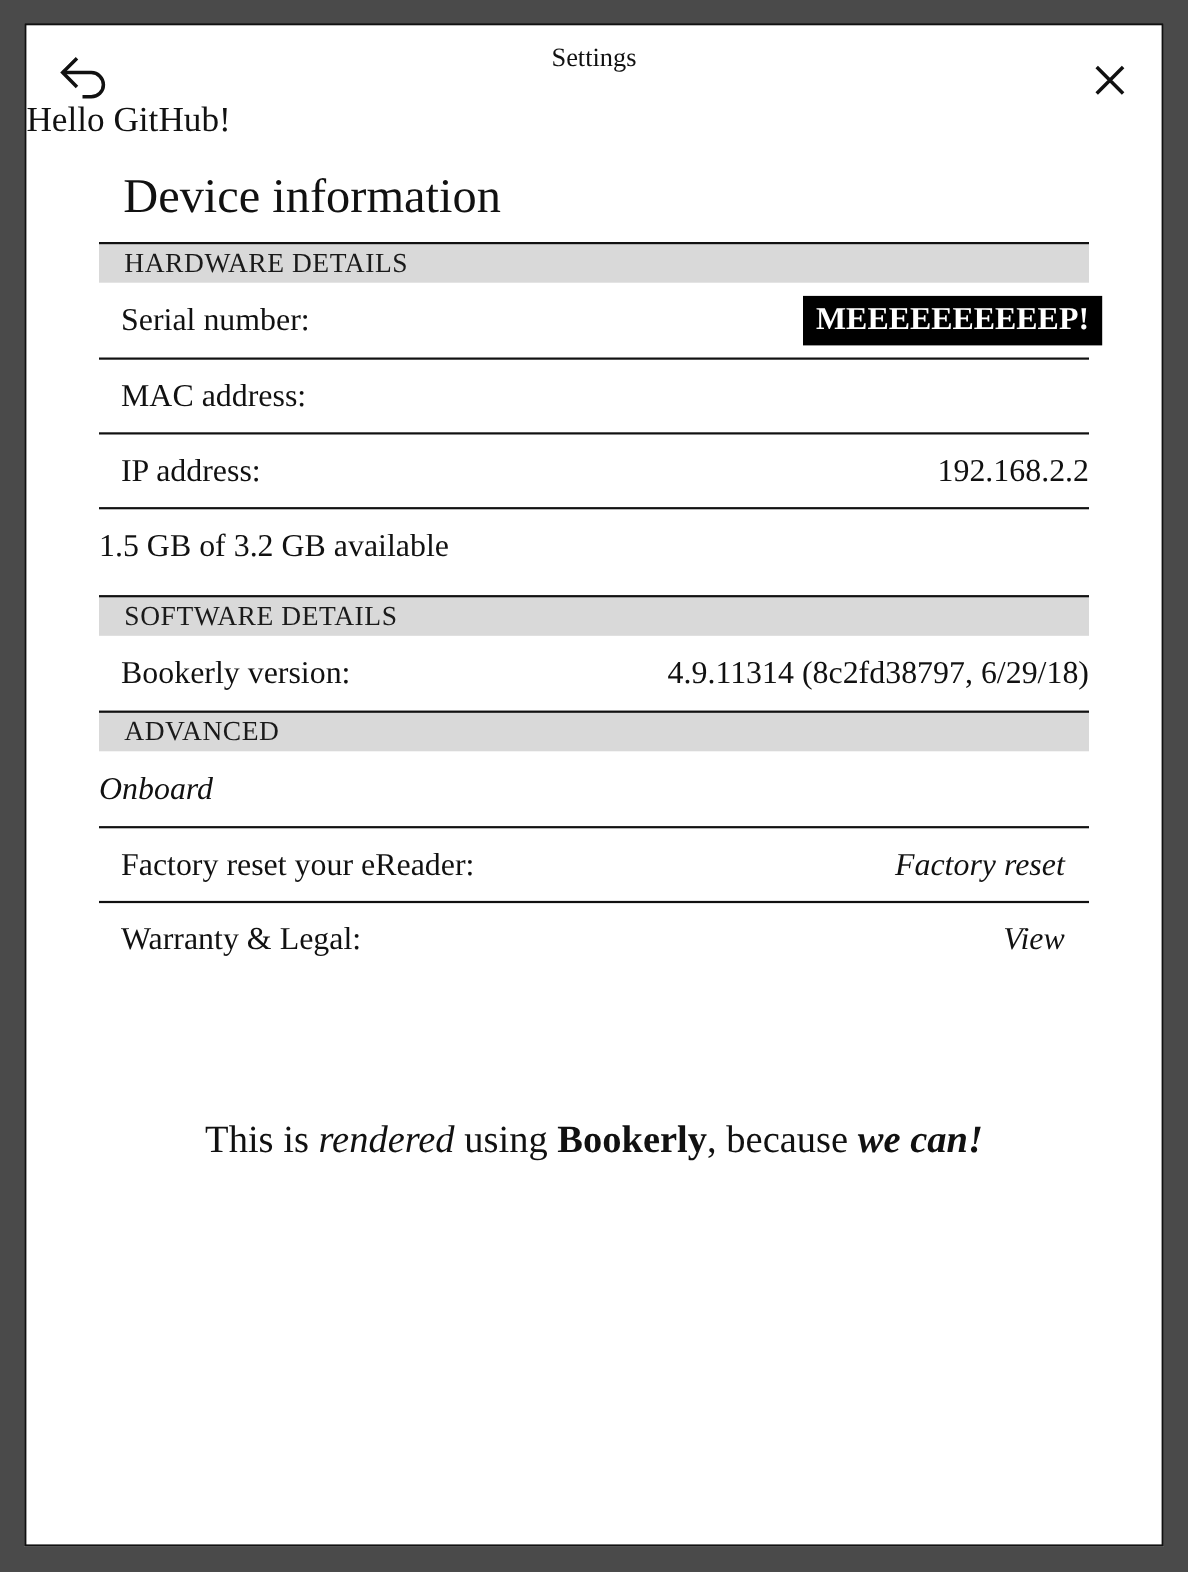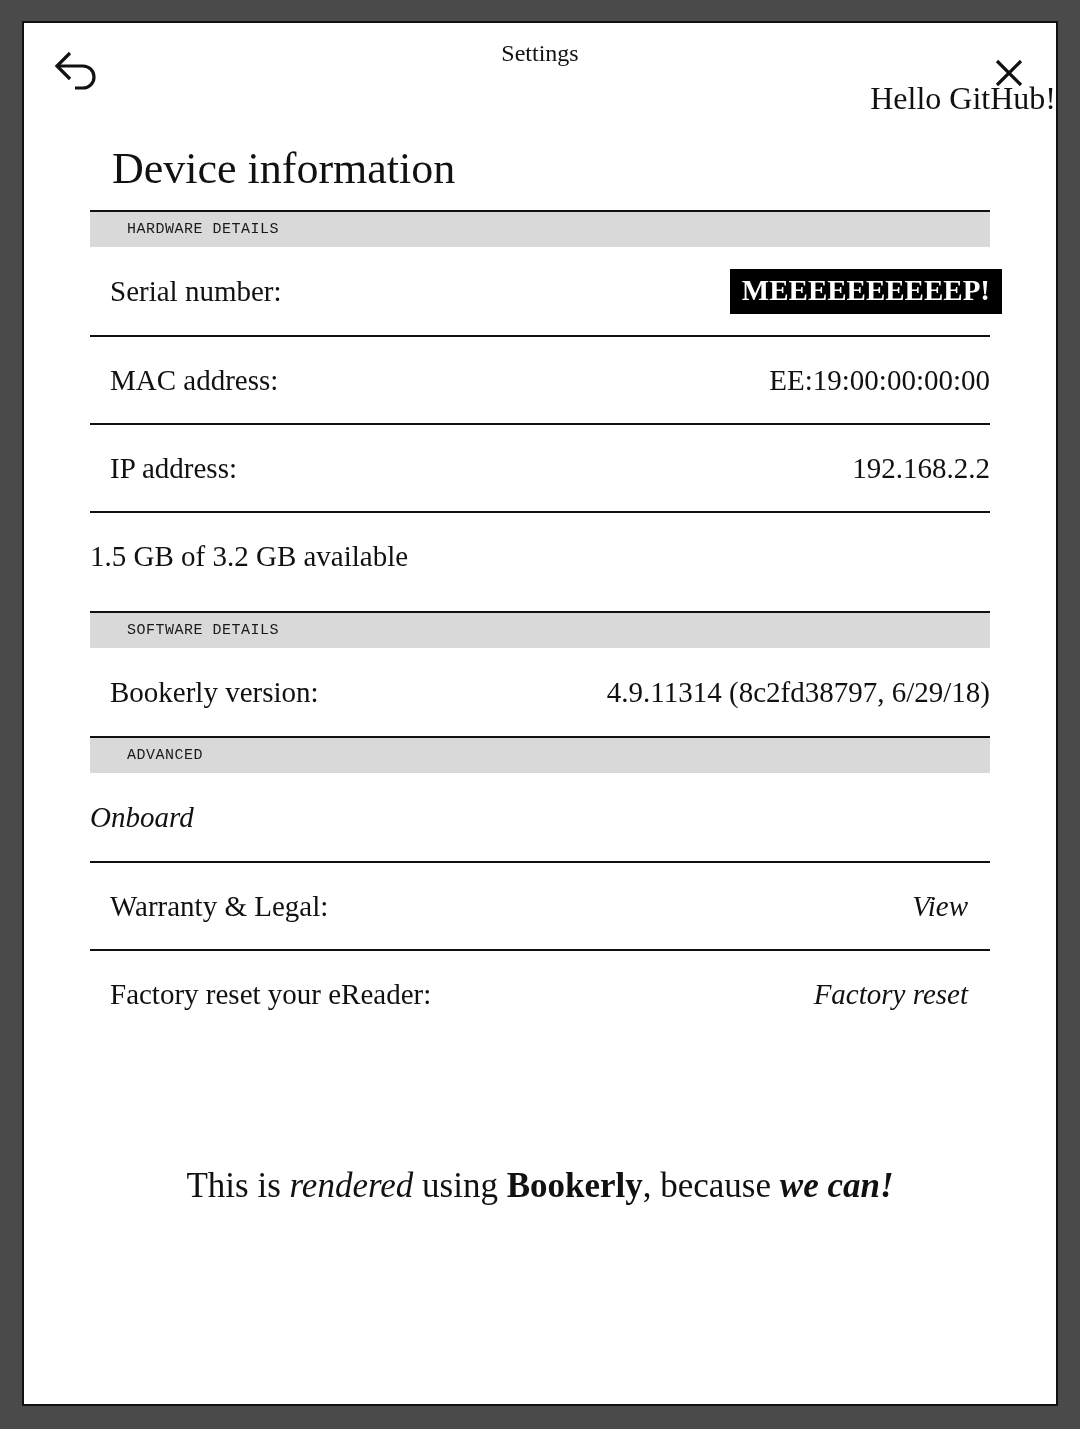--- a/index.html
+++ b/index.html
@@ -43,8 +43,8 @@
     line-height: 29px;
   }
   .page-subtitle {
-    margin-top: 11px;
-    text-align: right;
+    margin-top: 21px;
+    text-align: left;
     font-size: 32px;
     line-height: 38px;
   }

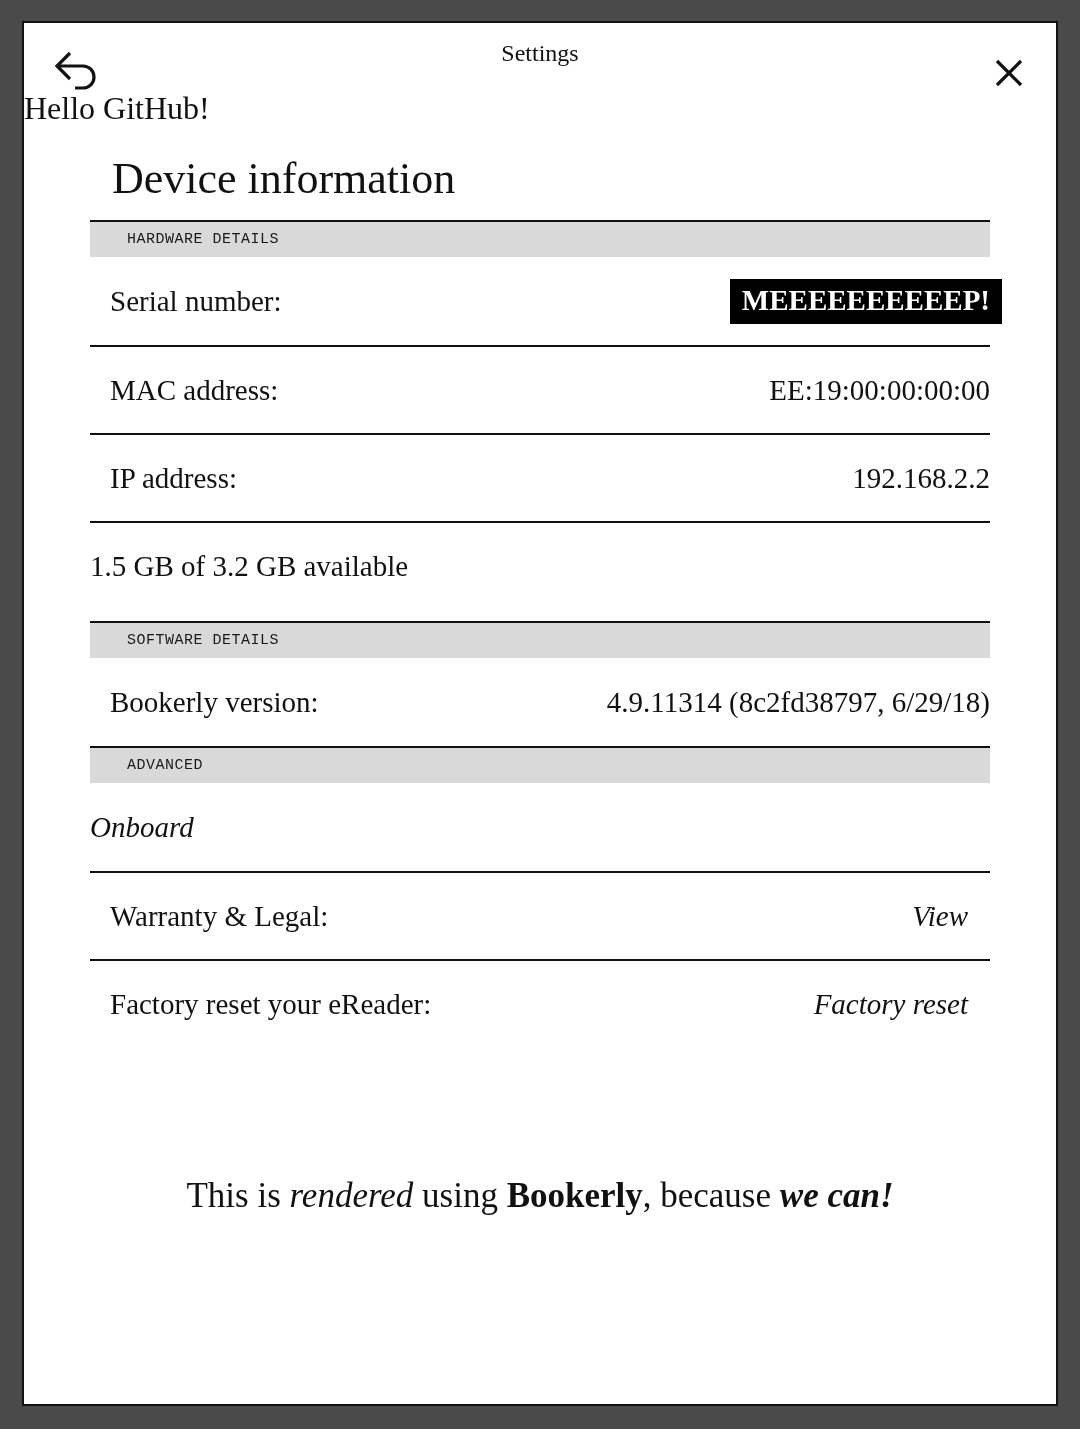--- a/index.html
+++ b/index.html
@@ -64,9 +64,9 @@
     background: var(--section-bar-bg);
     height: 37px;
     line-height: 35px;
-    padding-left: 37px;
-    font-family: Liberation Mono, monospace;
-    font-size: 15px;
+    padding-left: 23px;
+    font-family: Liberation Serif, serif;
+    font-size: 25px;
     letter-spacing: 0.5px;
     color: #1a1a1a;
   }

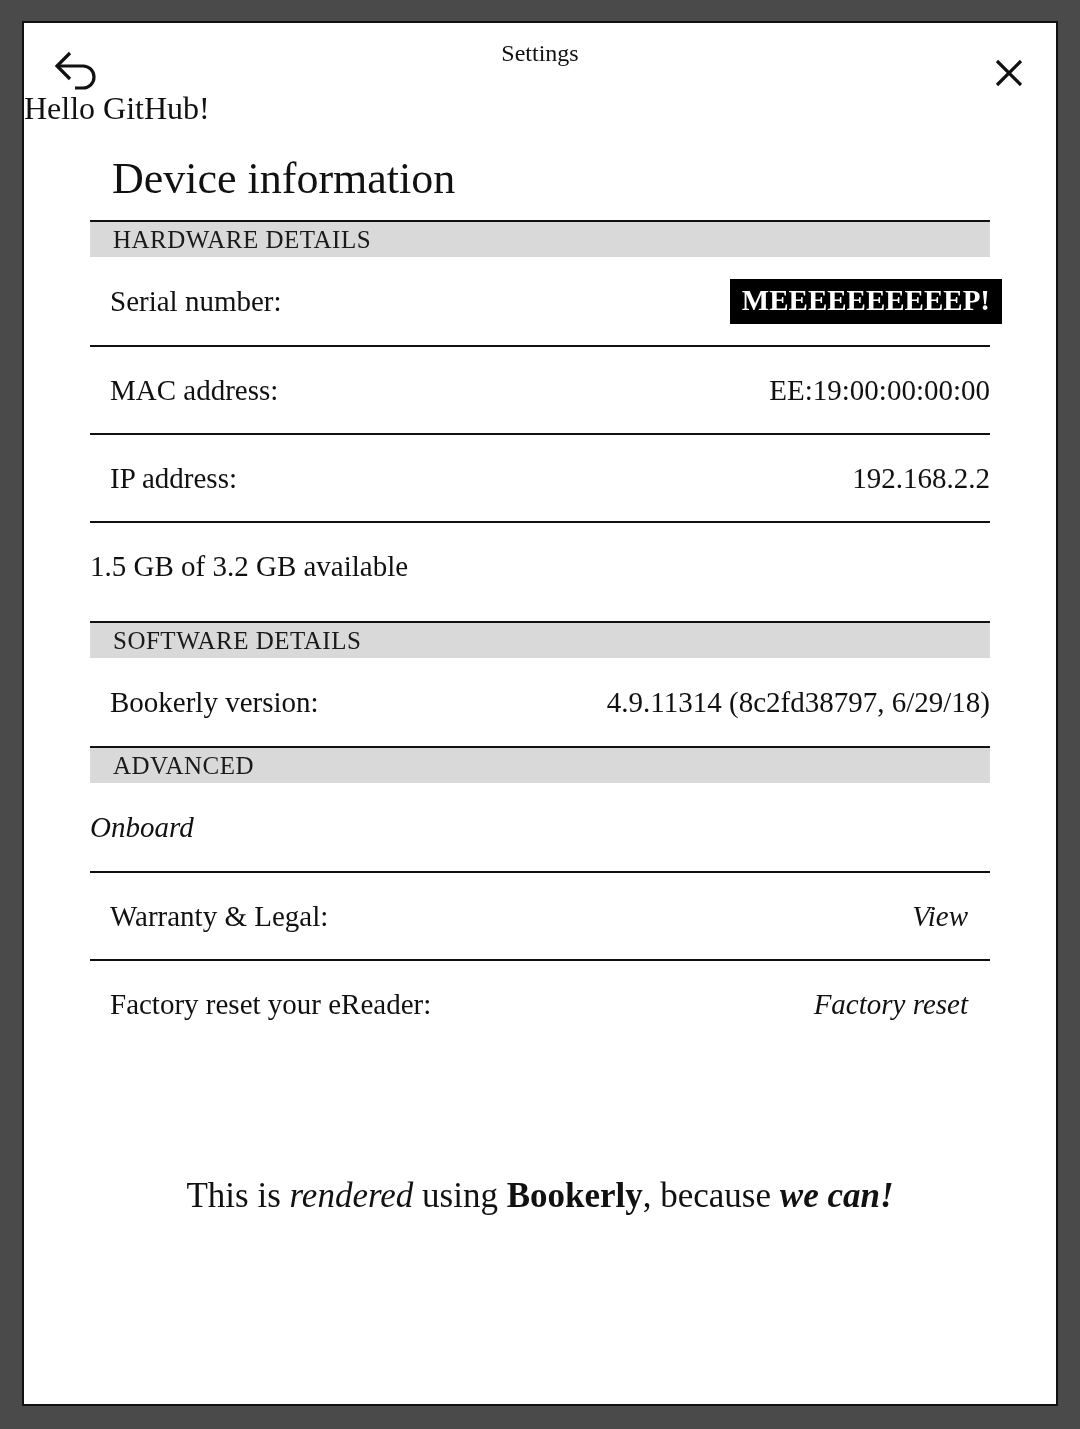--- a/index.html
+++ b/index.html
@@ -71,7 +71,7 @@
     color: #1a1a1a;
   }
   .row {
-    height: 88px;
+    height: 68px;
     display: flex;
     align-items: center;
     justify-content: space-between;

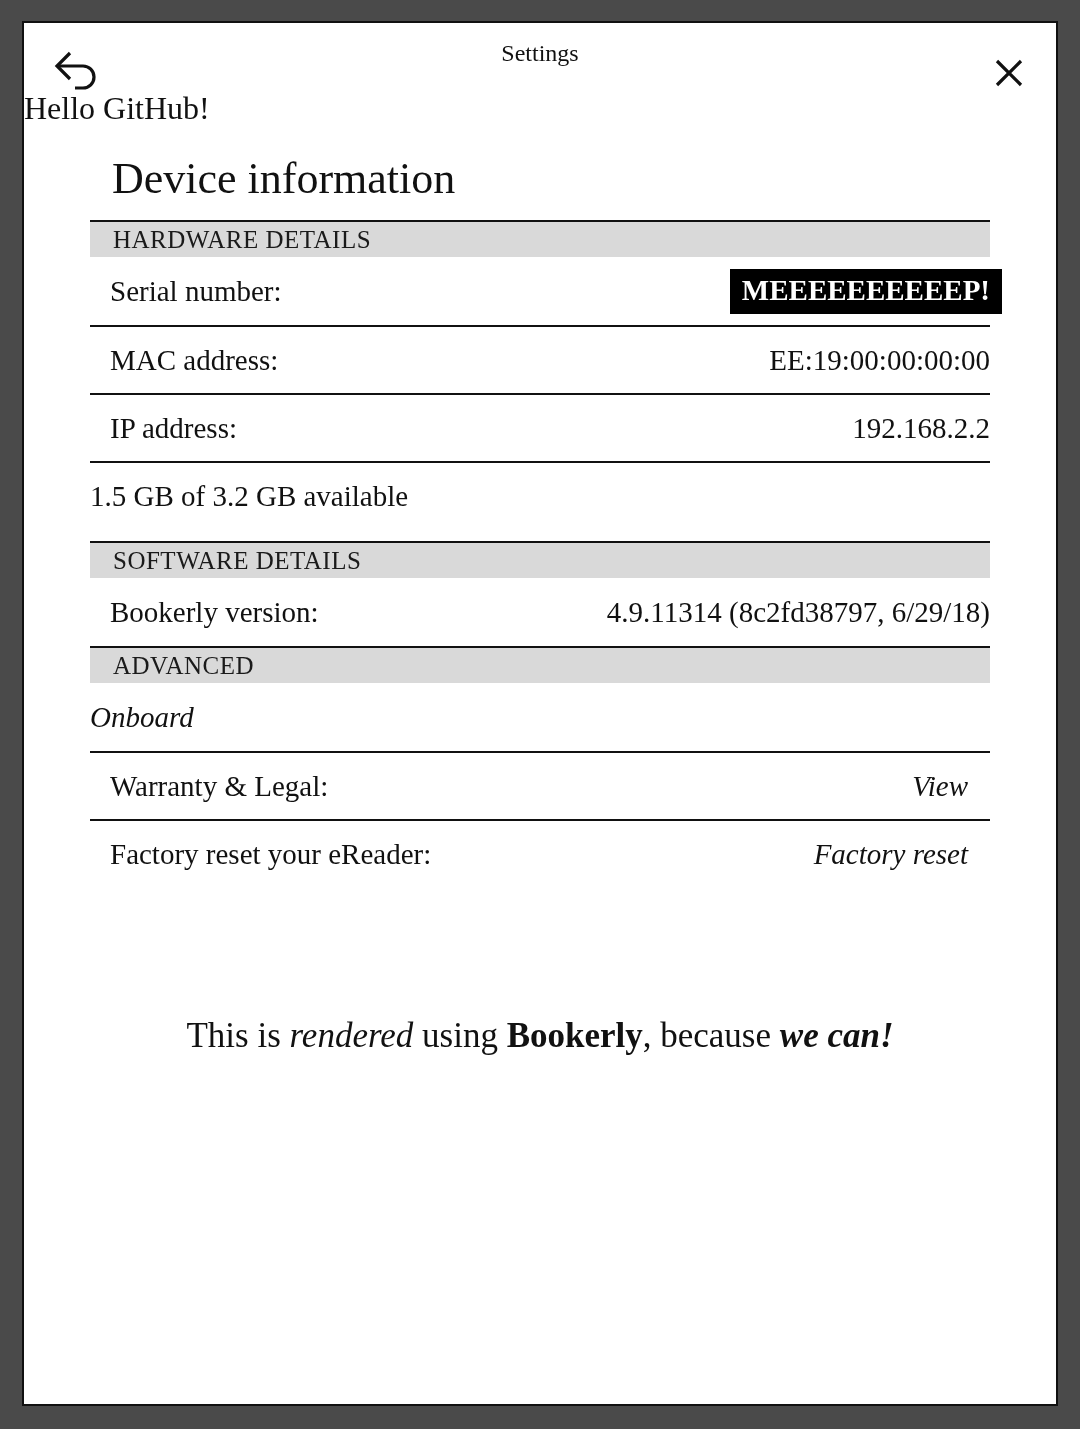--- a/index.html
+++ b/index.html
@@ -146,7 +146,6 @@
         </div>
         <div class="row">
           <div class="row-label">MAC address:</div>
-          <div class="row-value">EE:19:00:00:00:00</div>
         </div>
         <div class="row">
           <div class="row-label">IP address:</div>

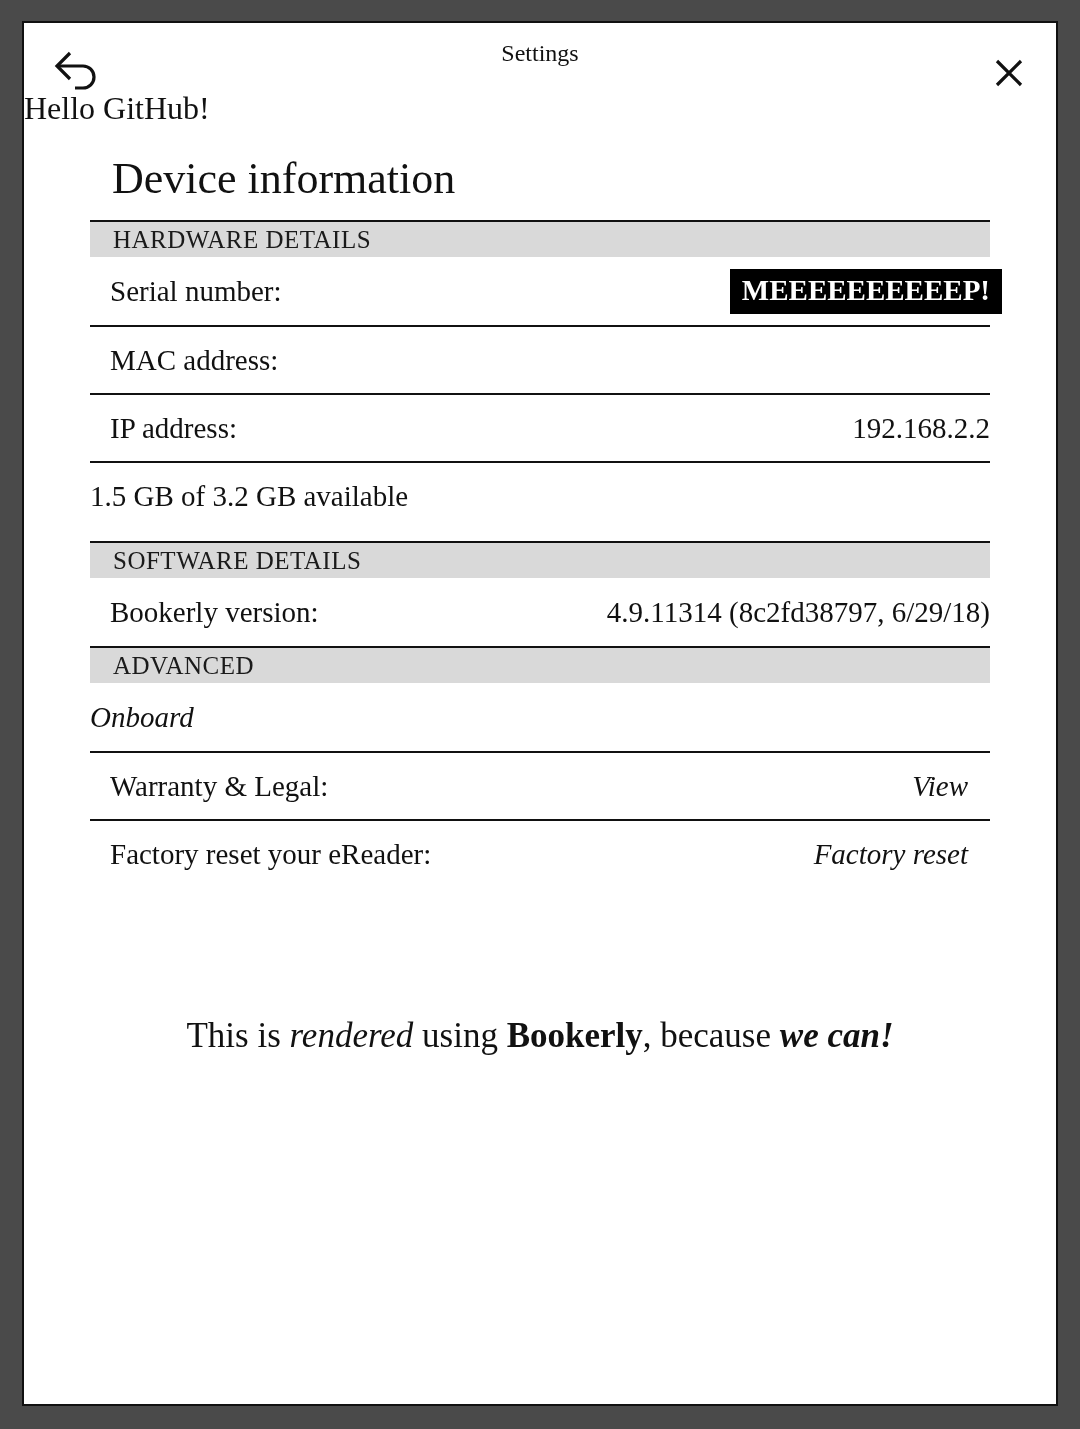--- a/index.html
+++ b/index.html
@@ -168,12 +168,12 @@
           <button class="row-value val-action">Onboard</button>
         </div>
         <div class="row">
+          <div class="row-label">Factory reset your eReader:</div>
+          <button class="row-value val-action">Factory reset</button>
+        </div>
+        <div class="row">
           <div class="row-label">Warranty &amp; Legal:</div>
           <button class="row-value val-action">View</button>
-        </div>
-        <div class="row">
-          <div class="row-label">Factory reset your eReader:</div>
-          <button class="row-value val-action">Factory reset</button>
         </div>
       </div>
     </div>

